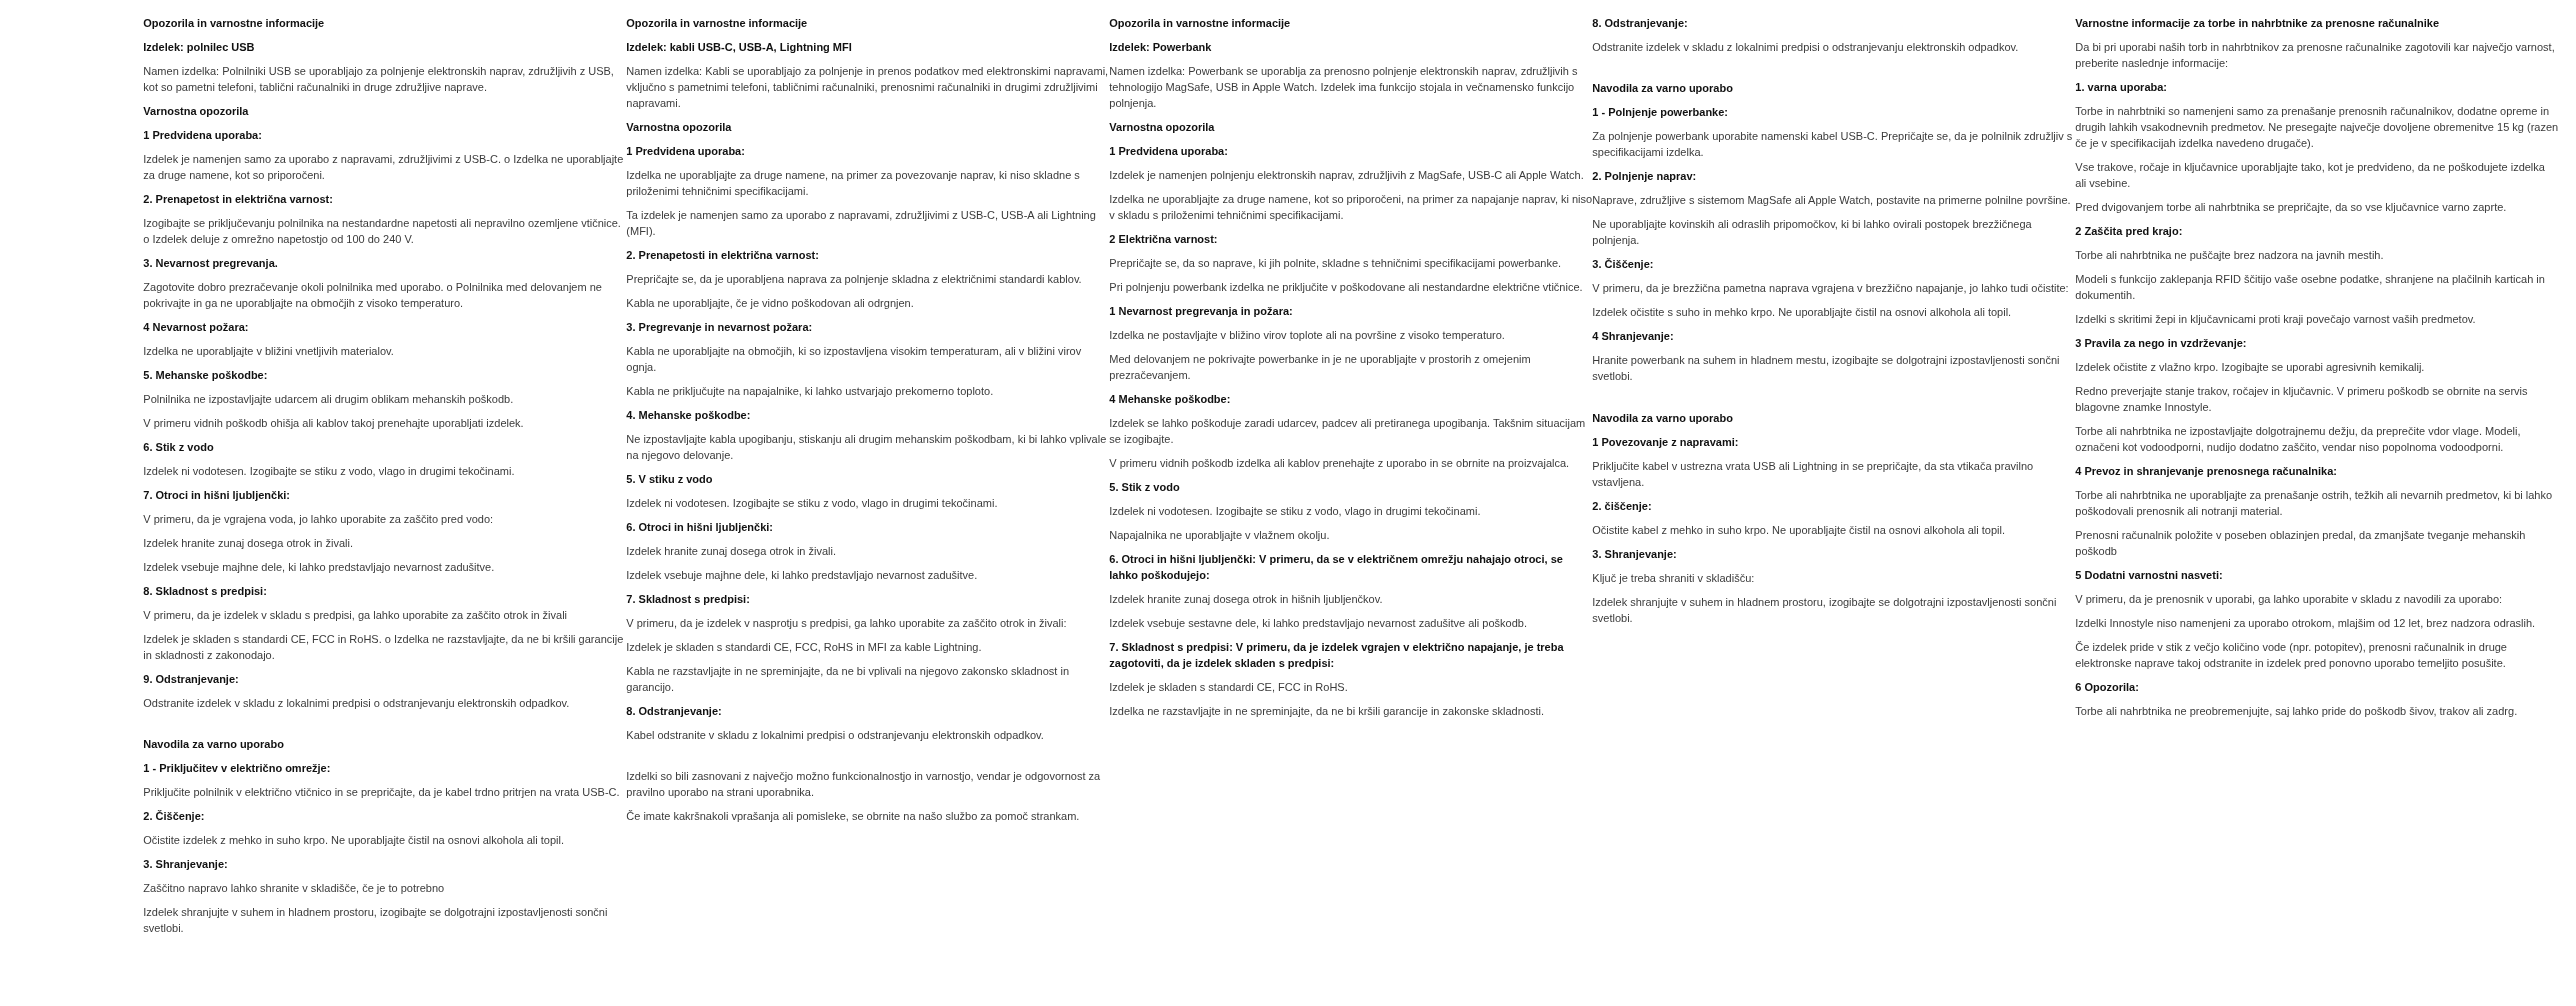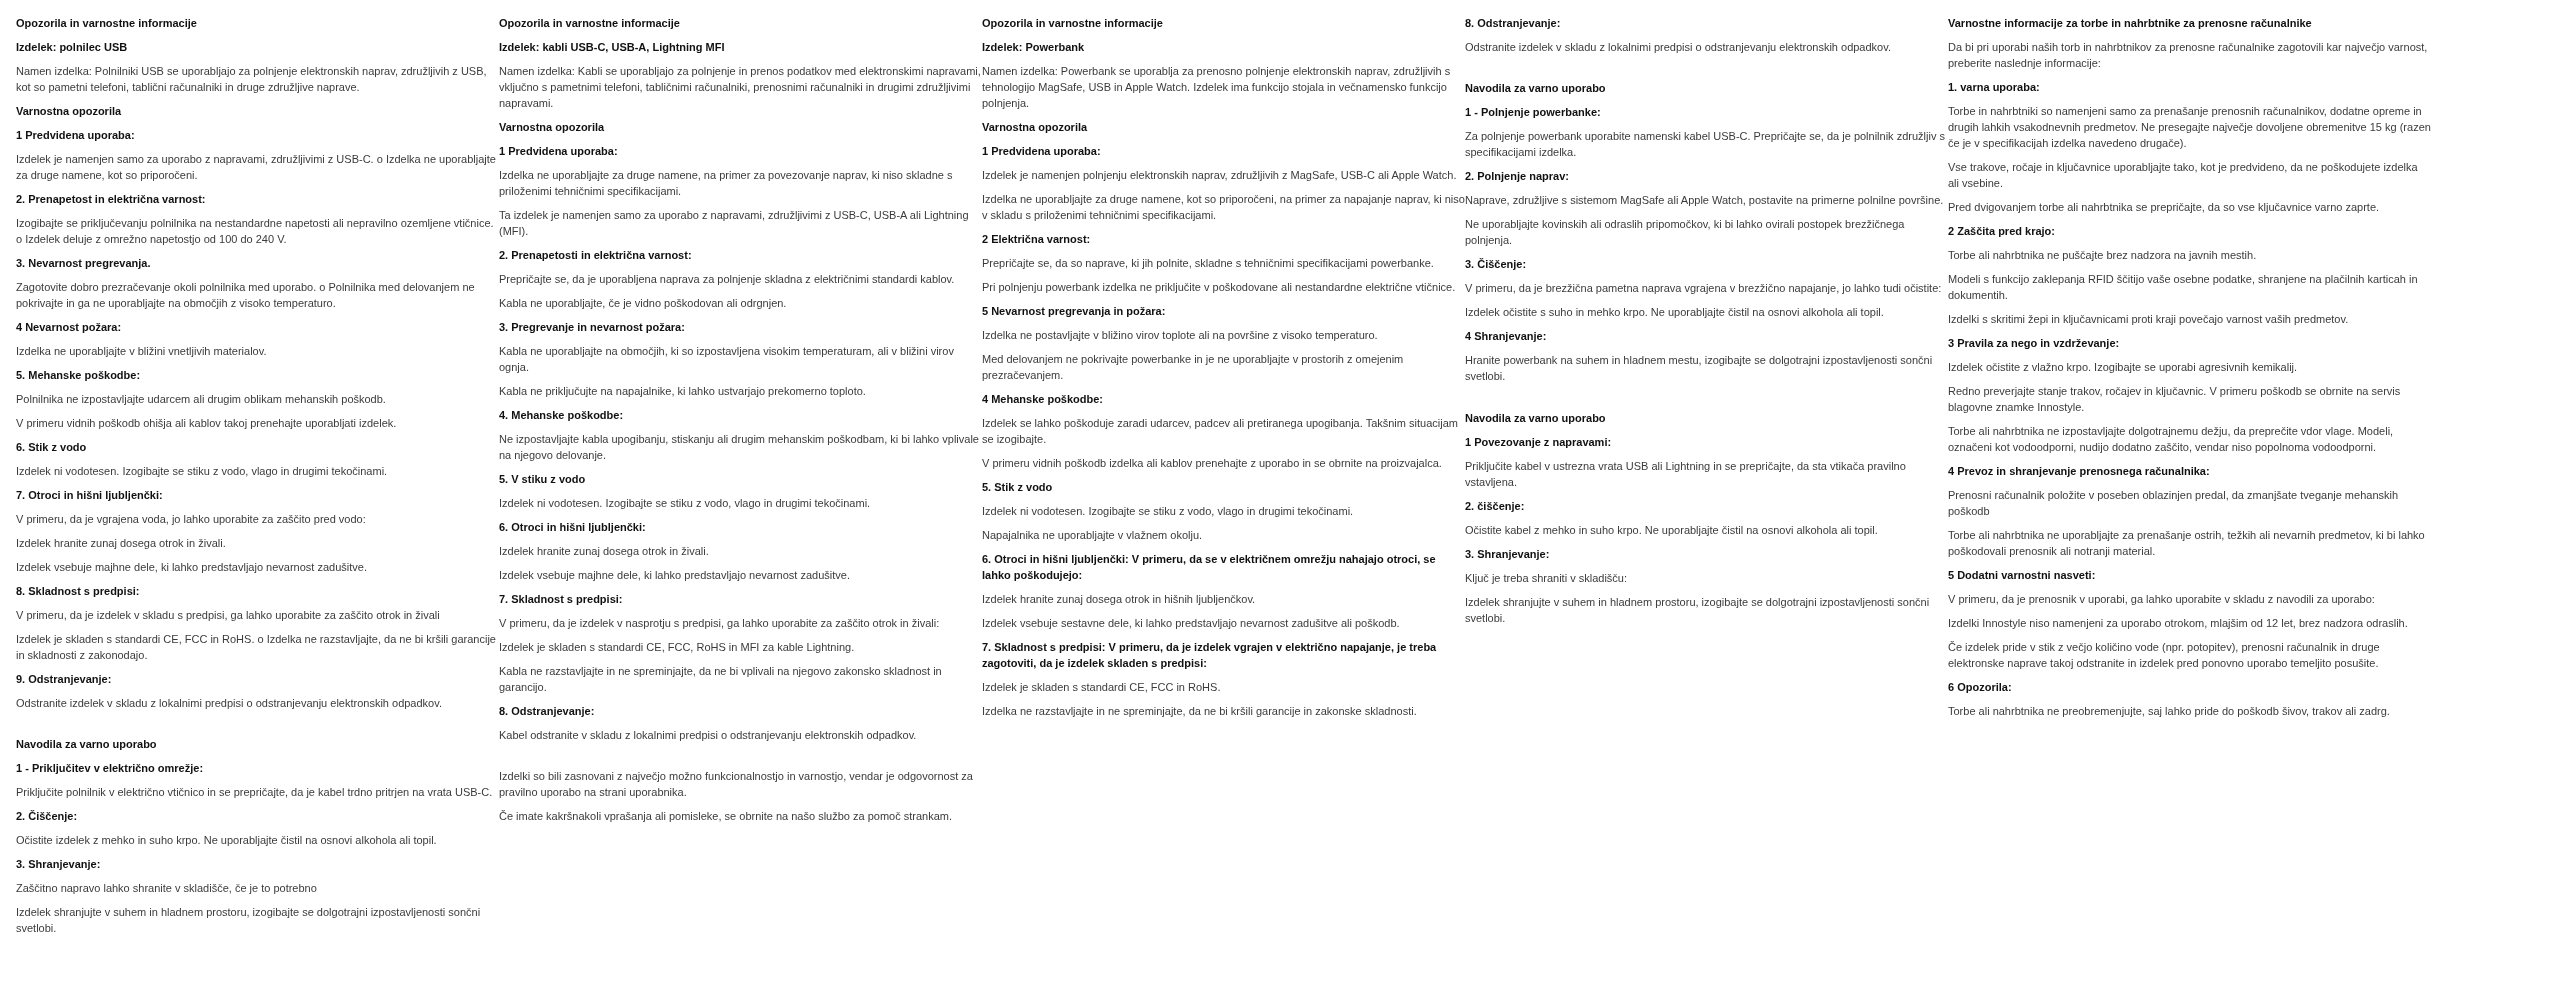--- a/index.html
+++ b/index.html
@@ -15,7 +15,7 @@
   }
   .page {
     display: flex;
-    justify-content: flex-start;
+    justify-content: flex-end;
     padding: 14.5px 17.7px 0 16px;
     box-sizing: border-box;
     width: 2576px;

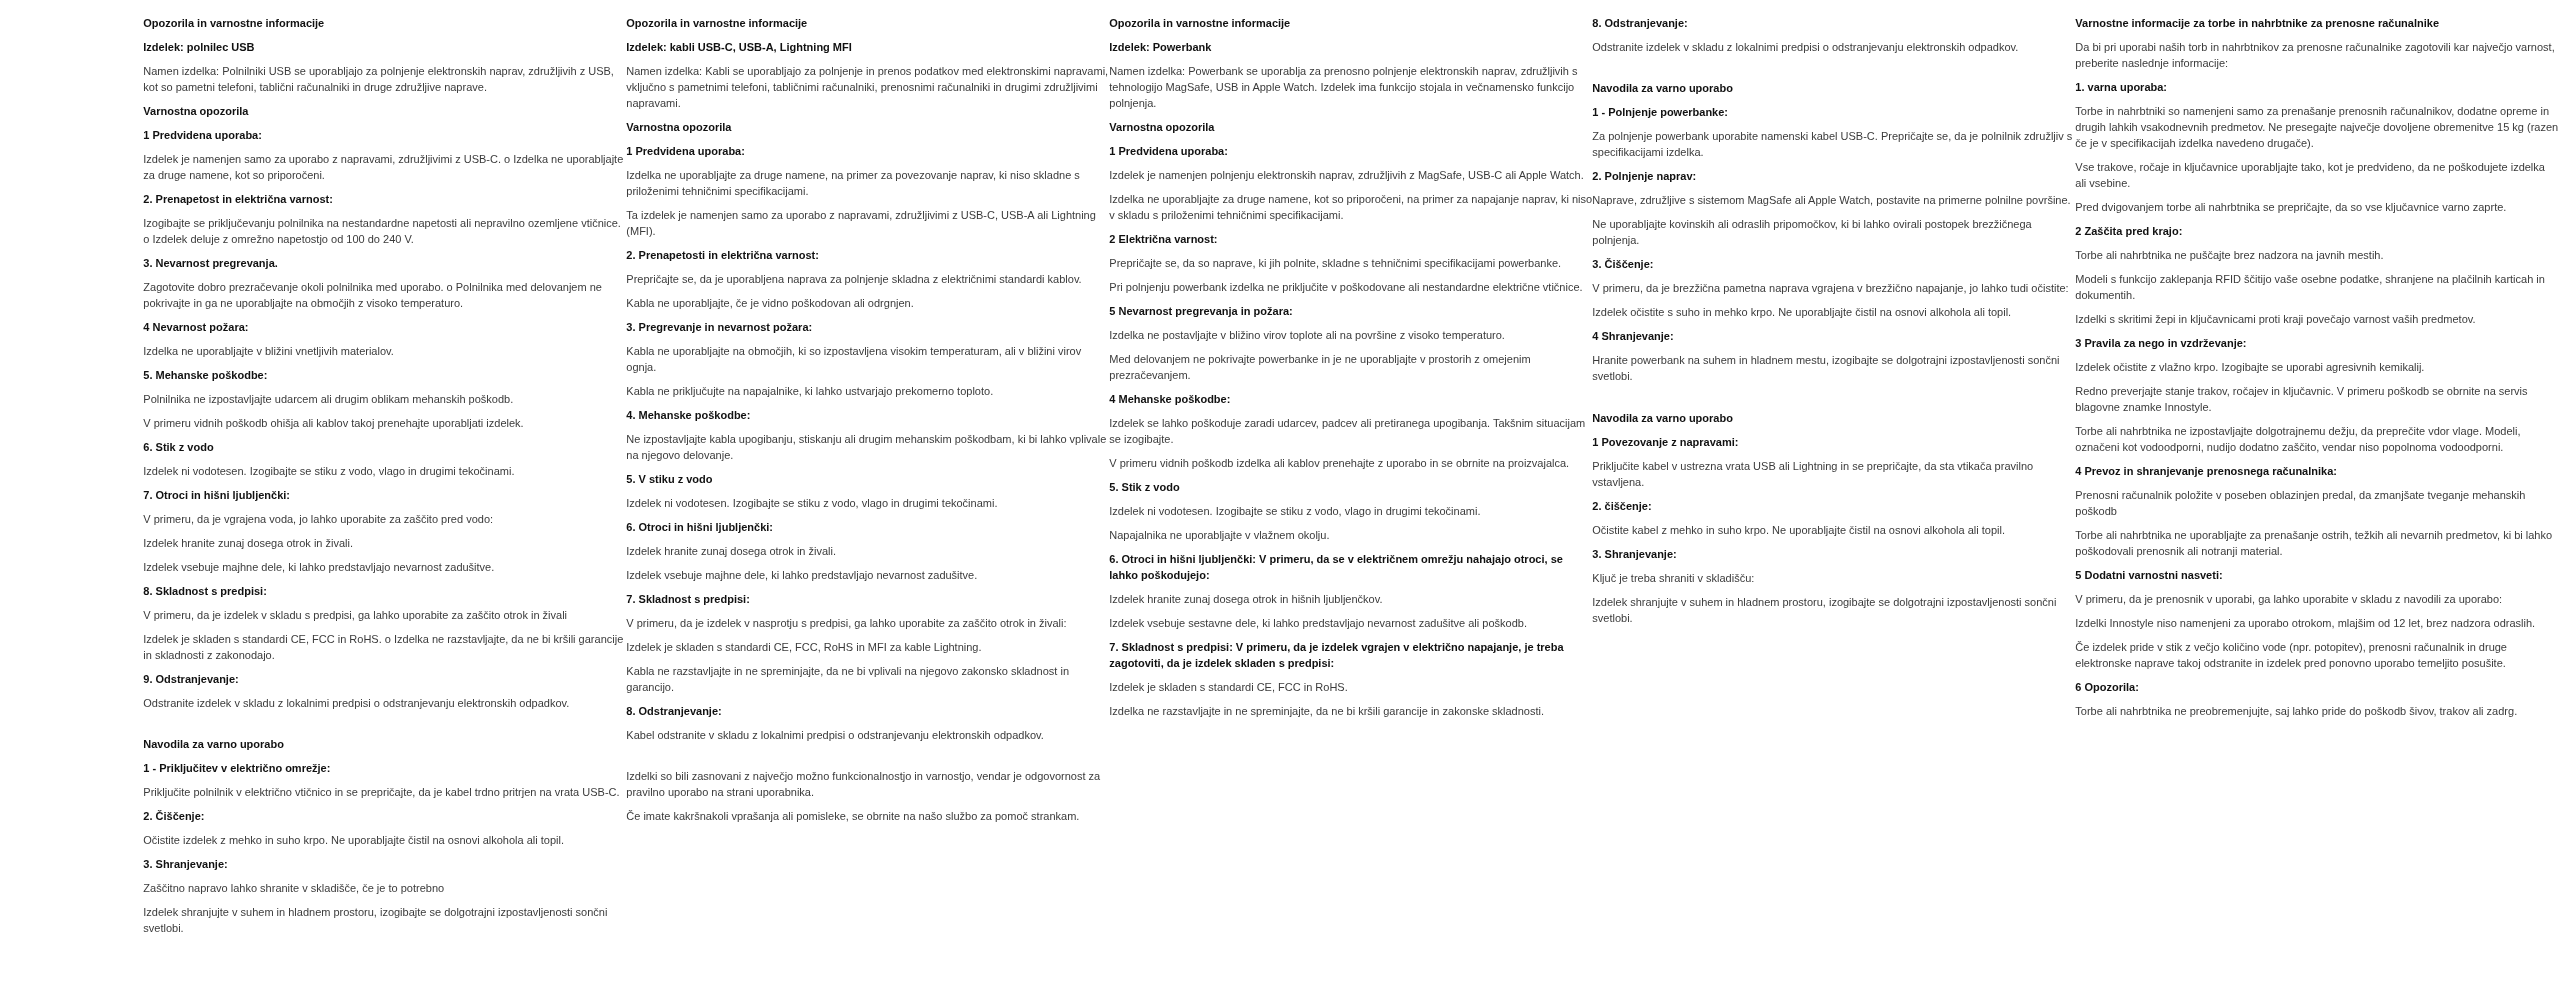--- a/index.html
+++ b/index.html
@@ -125,7 +125,7 @@
       <div class="h">2 Električna varnost:</div>
       <div class="p">Prepričajte se, da so naprave, ki jih polnite, skladne s tehničnimi specifikacijami powerbanke.</div>
       <div class="p">Pri polnjenju powerbank izdelka ne priključite v poškodovane ali nestandardne električne vtičnice.</div>
-      <div class="h">5 Nevarnost pregrevanja in požara:</div>
+      <div class="h">1 Nevarnost pregrevanja in požara:</div>
       <div class="p">Izdelka ne postavljajte v bližino virov toplote ali na površine z visoko temperaturo.</div>
       <div class="p">Med delovanjem ne pokrivajte powerbanke in je ne uporabljajte v prostorih z omejenim prezračevanjem.</div>
       <div class="h">4 Mehanske poškodbe:</div>

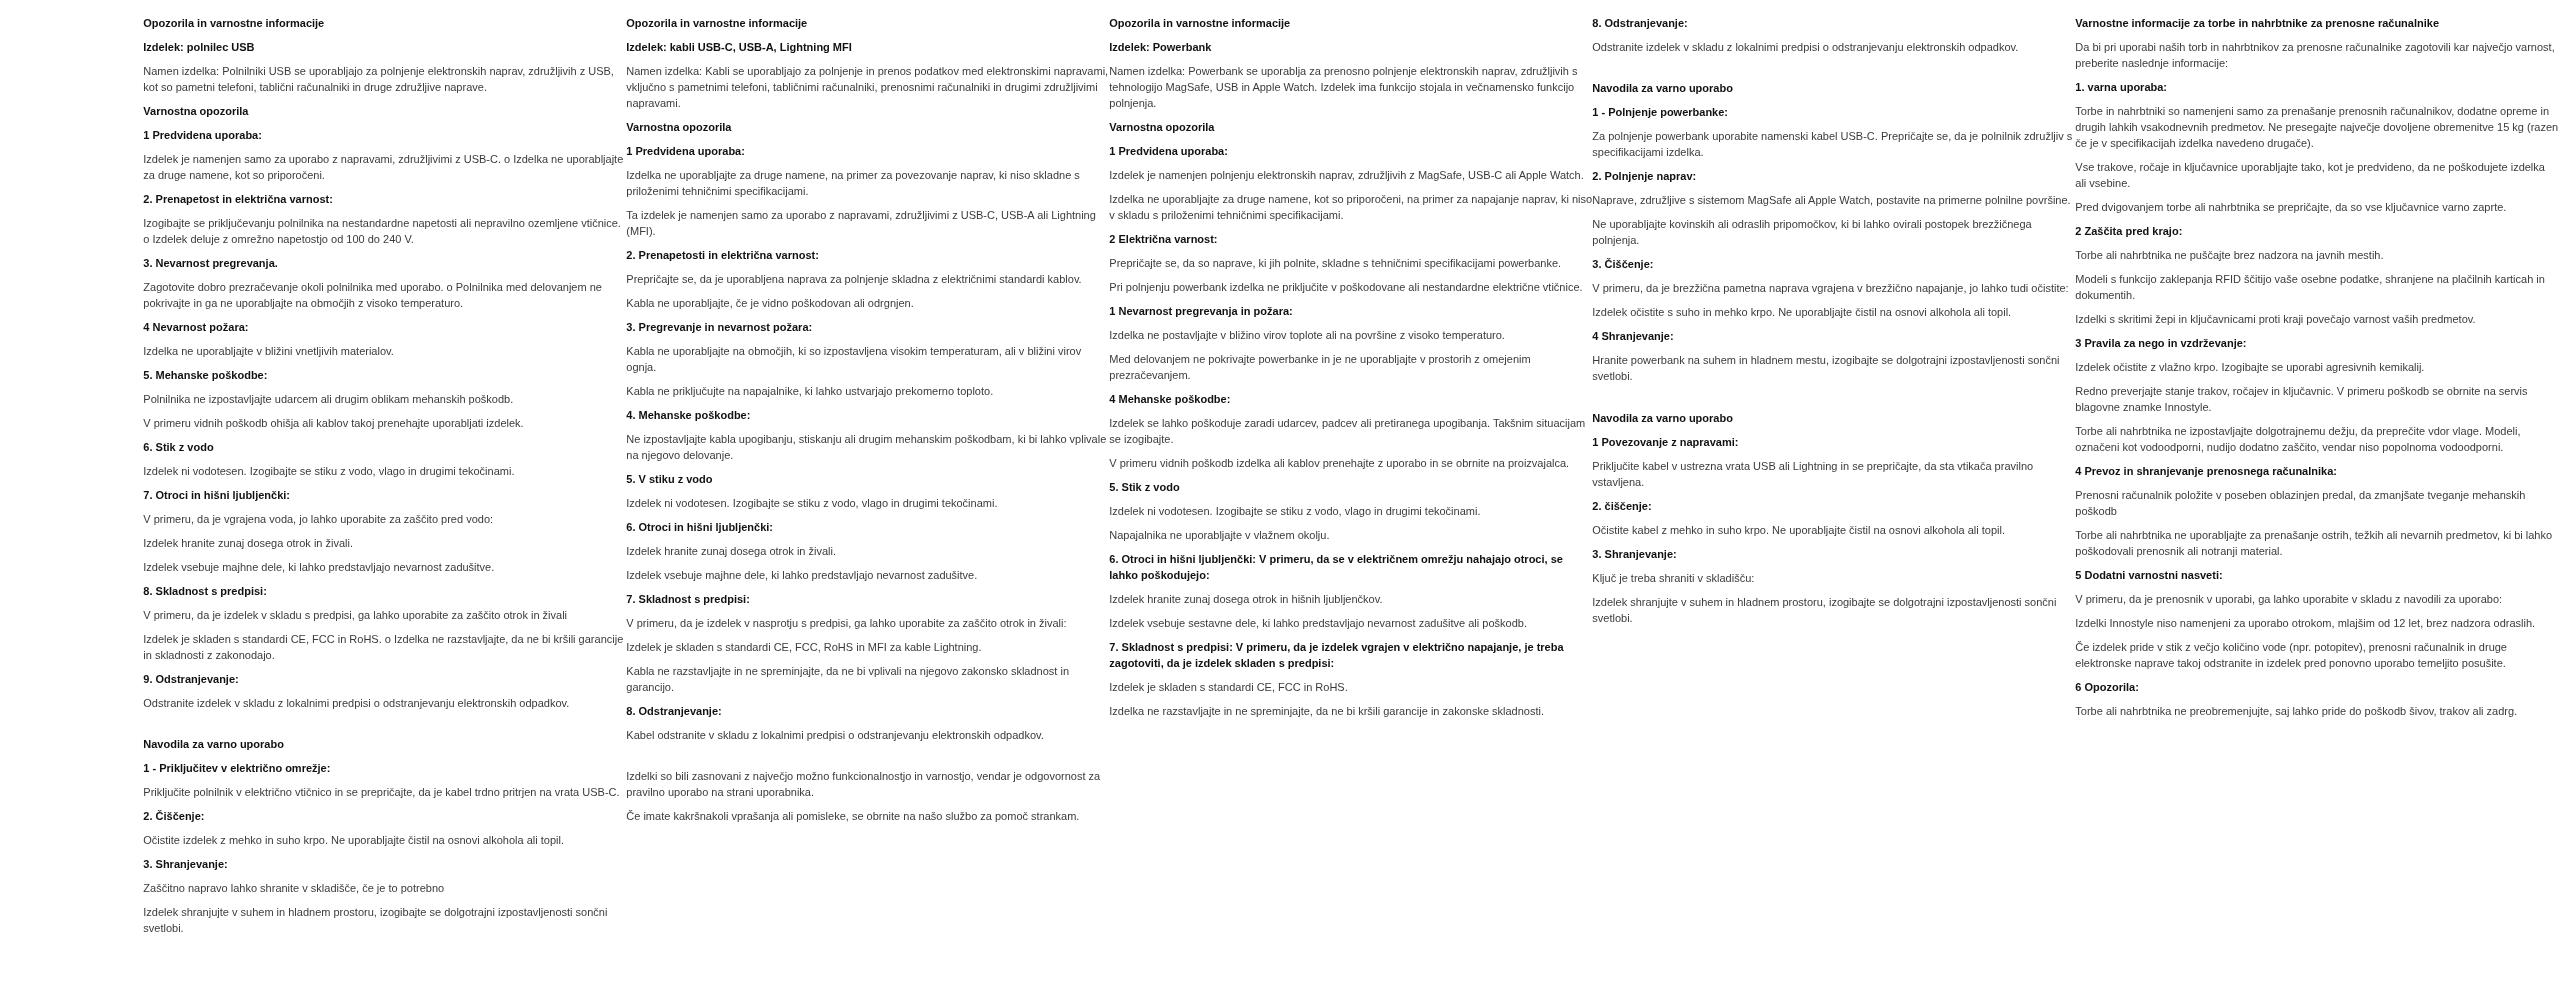--- a/index.html
+++ b/index.html
@@ -182,8 +182,8 @@
       <div class="p">Redno preverjajte stanje trakov, ročajev in ključavnic. V primeru poškodb se obrnite na servis blagovne znamke Innostyle.</div>
       <div class="p">Torbe ali nahrbtnika ne izpostavljajte dolgotrajnemu dežju, da preprečite vdor vlage. Modeli, označeni kot vodoodporni, nudijo dodatno zaščito, vendar niso popolnoma vodoodporni.</div>
       <div class="h">4 Prevoz in shranjevanje prenosnega računalnika:</div>
+      <div class="p">Torbe ali nahrbtnika ne uporabljajte za prenašanje ostrih, težkih ali nevarnih predmetov, ki bi lahko poškodovali prenosnik ali notranji material.</div>
       <div class="p">Prenosni računalnik položite v poseben oblazinjen predal, da zmanjšate tveganje mehanskih poškodb</div>
-      <div class="p">Torbe ali nahrbtnika ne uporabljajte za prenašanje ostrih, težkih ali nevarnih predmetov, ki bi lahko poškodovali prenosnik ali notranji material.</div>
       <div class="h">5 Dodatni varnostni nasveti:</div>
       <div class="p">V primeru, da je prenosnik v uporabi, ga lahko uporabite v skladu z navodili za uporabo:</div>
       <div class="p">Izdelki Innostyle niso namenjeni za uporabo otrokom, mlajšim od 12 let, brez nadzora odraslih.</div>

